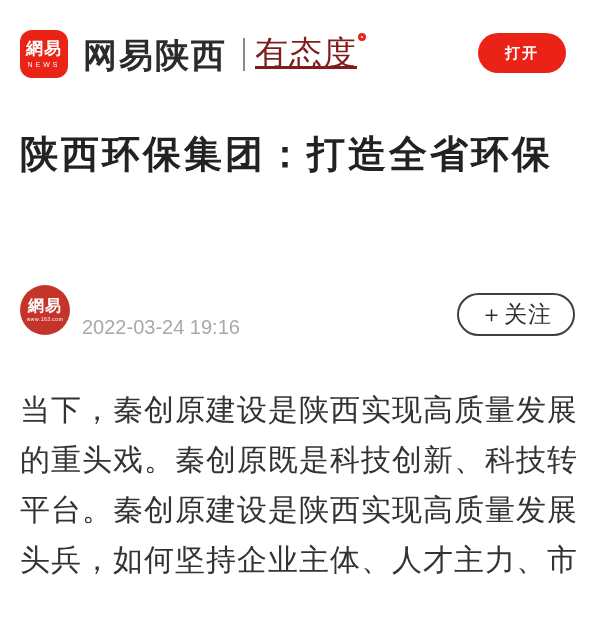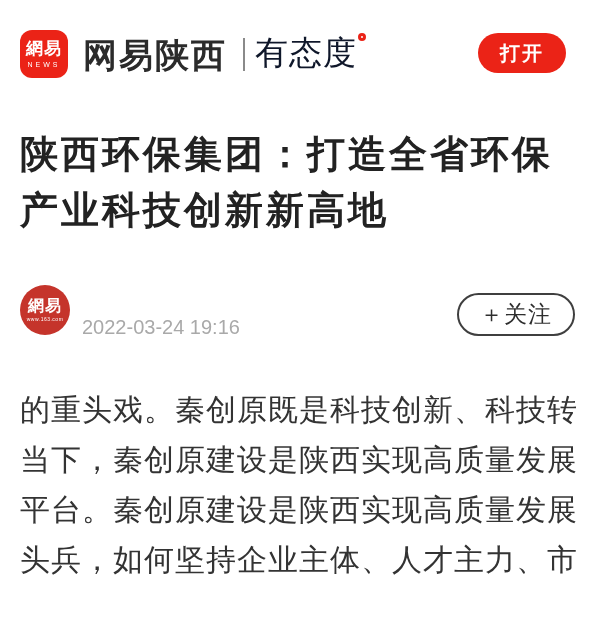--- a/index.html
+++ b/index.html
@@ -37,7 +37,7 @@
   .slogan{
     position:absolute;left:255px;top:35px;font-size:33px;line-height:37px;
     font-family:"Liberation Serif","DejaVu Serif",serif;font-weight:400;
-    color:#0f172a;letter-spacing:1px;white-space:nowrap;
+    color:#7f1d1d;letter-spacing:1px;white-space:nowrap;text-decoration:underline;
   }
   .slogan-mark{
     display:inline-block;width:8px;height:8px;border:3px solid var(--brand-red);

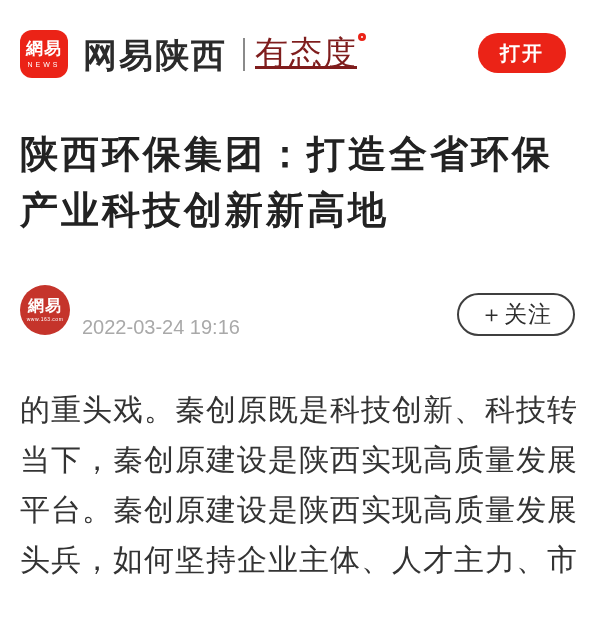--- a/index.html
+++ b/index.html
@@ -45,7 +45,7 @@
   }
   .open-btn{
     position:absolute;left:478px;top:33px;width:88px;height:40px;border:none;
-    border-radius:20px;background:var(--brand-red);color:#ffffff;font-size:20px;
+    border-radius:20px;background:var(--brand-red);color:#ffffff;font-size:15px;
     font-weight:700;letter-spacing:2px;display:flex;align-items:center;
     justify-content:center;cursor:pointer;font-family:Liberation Sans, sans-serif;
   }

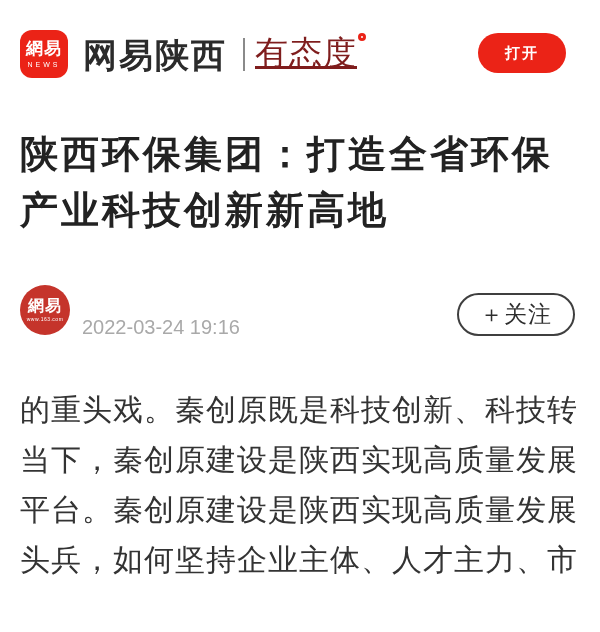--- a/index.html
+++ b/index.html
@@ -108,7 +108,6 @@
 
   <h1 class="title">
     <span class="title-line">陕西环保集团：打造全省环保</span>
-    <span class="title-line">产业科技创新新高地</span>
   </h1>
 
   <div class="author-row">

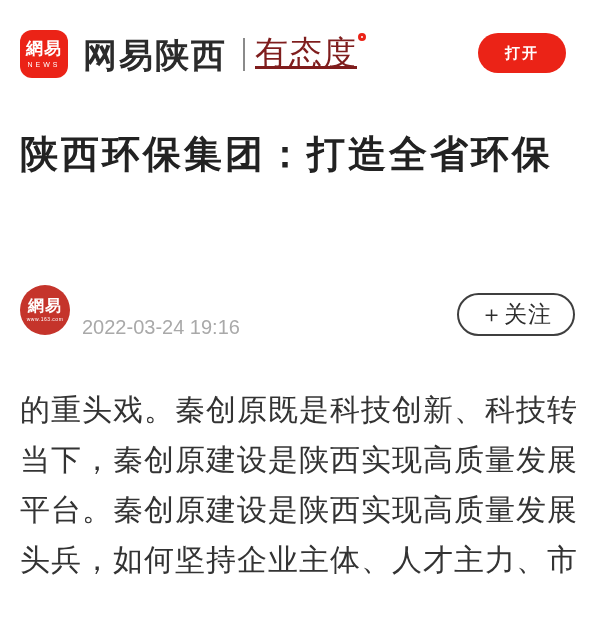--- a/index.html
+++ b/index.html
@@ -120,8 +120,8 @@
   </div>
 
   <div class="article-body">
+    <span class="body-line">当下，秦创原建设是陕西实现高质量发展</span>
     <span class="body-line">的重头戏。秦创原既是科技创新、科技转</span>
-    <span class="body-line">当下，秦创原建设是陕西实现高质量发展</span>
     <span class="body-line">平台。秦创原建设是陕西实现高质量发展</span>
     <span class="body-line">头兵，如何坚持企业主体、人才主力、市</span>
   </div>

